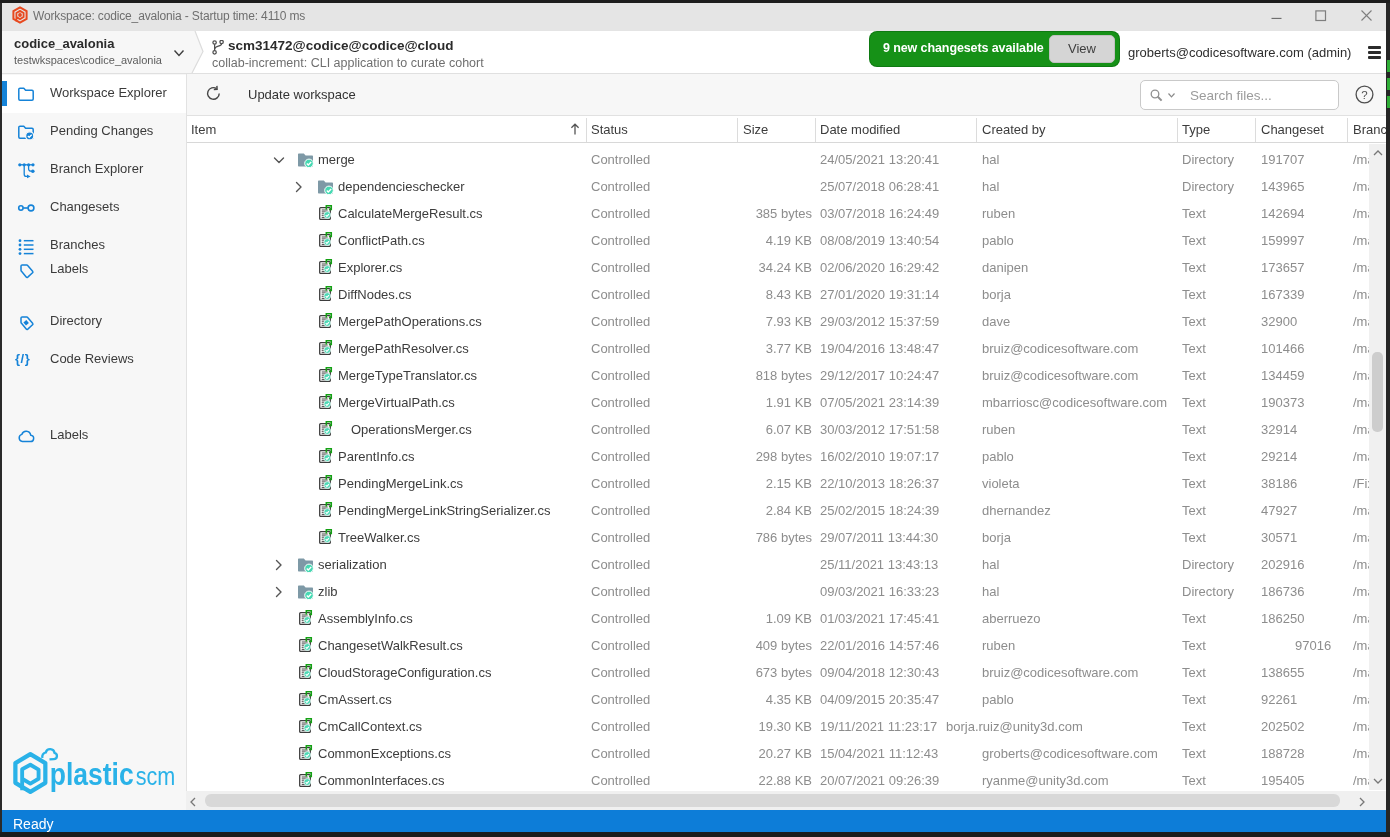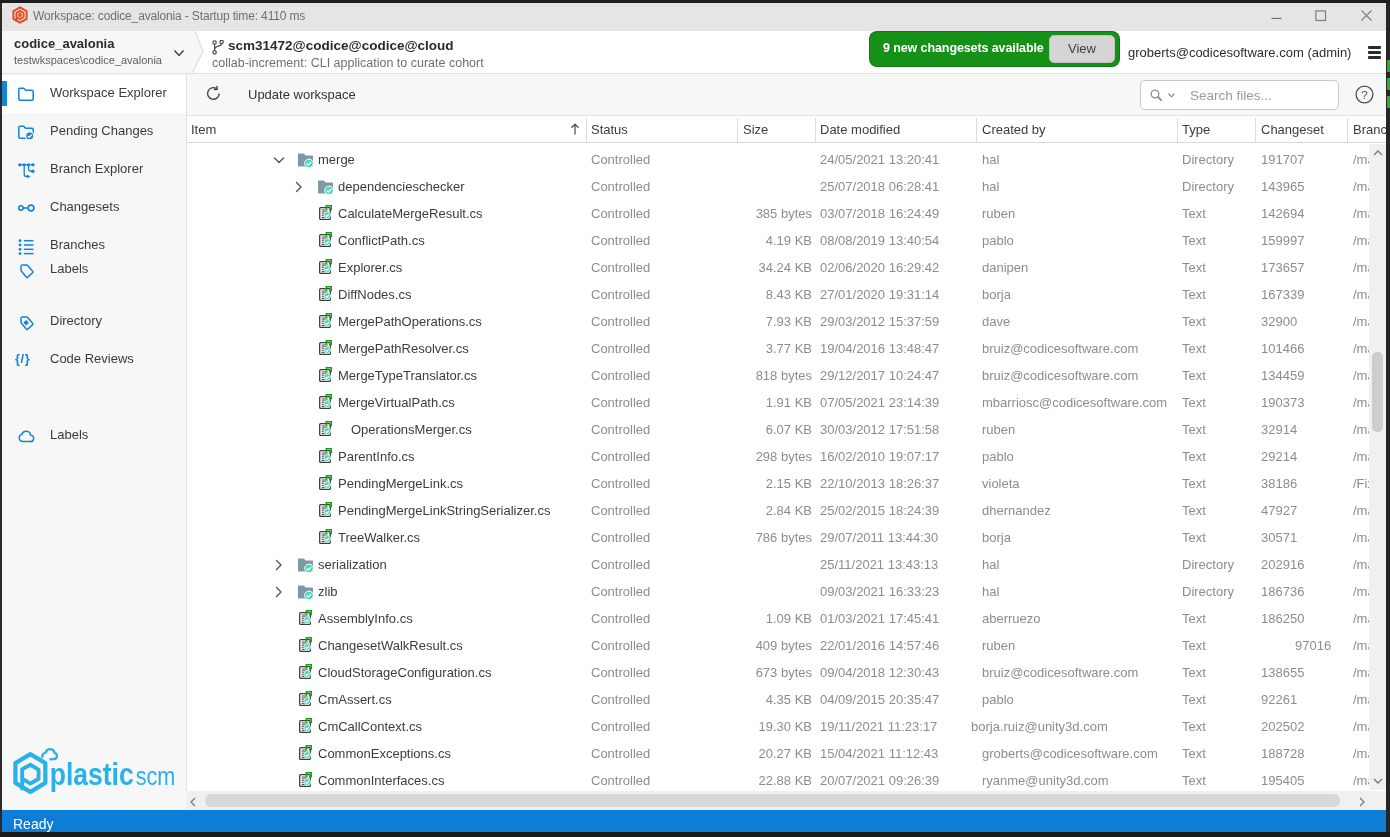--- a/index.html
+++ b/index.html
@@ -614,7 +614,7 @@
       <span class="gc" style="left:400px">Controlled</span>
       <span class="gc sz">19.30 KB</span>
       <span class="gc" style="left:629px">19/11/2021 11:23:17</span>
-      <span class="gc" style="left:780px">borja.ruiz@unity3d.com</span>
+      <span class="gc" style="left:755px">borja.ruiz@unity3d.com</span>
       <span class="gc" style="left:991px">Text</span>
       <span class="gc" style="left:1070px">202502</span>
       <span class="gc br" style="left:1162px">/ma</span>

